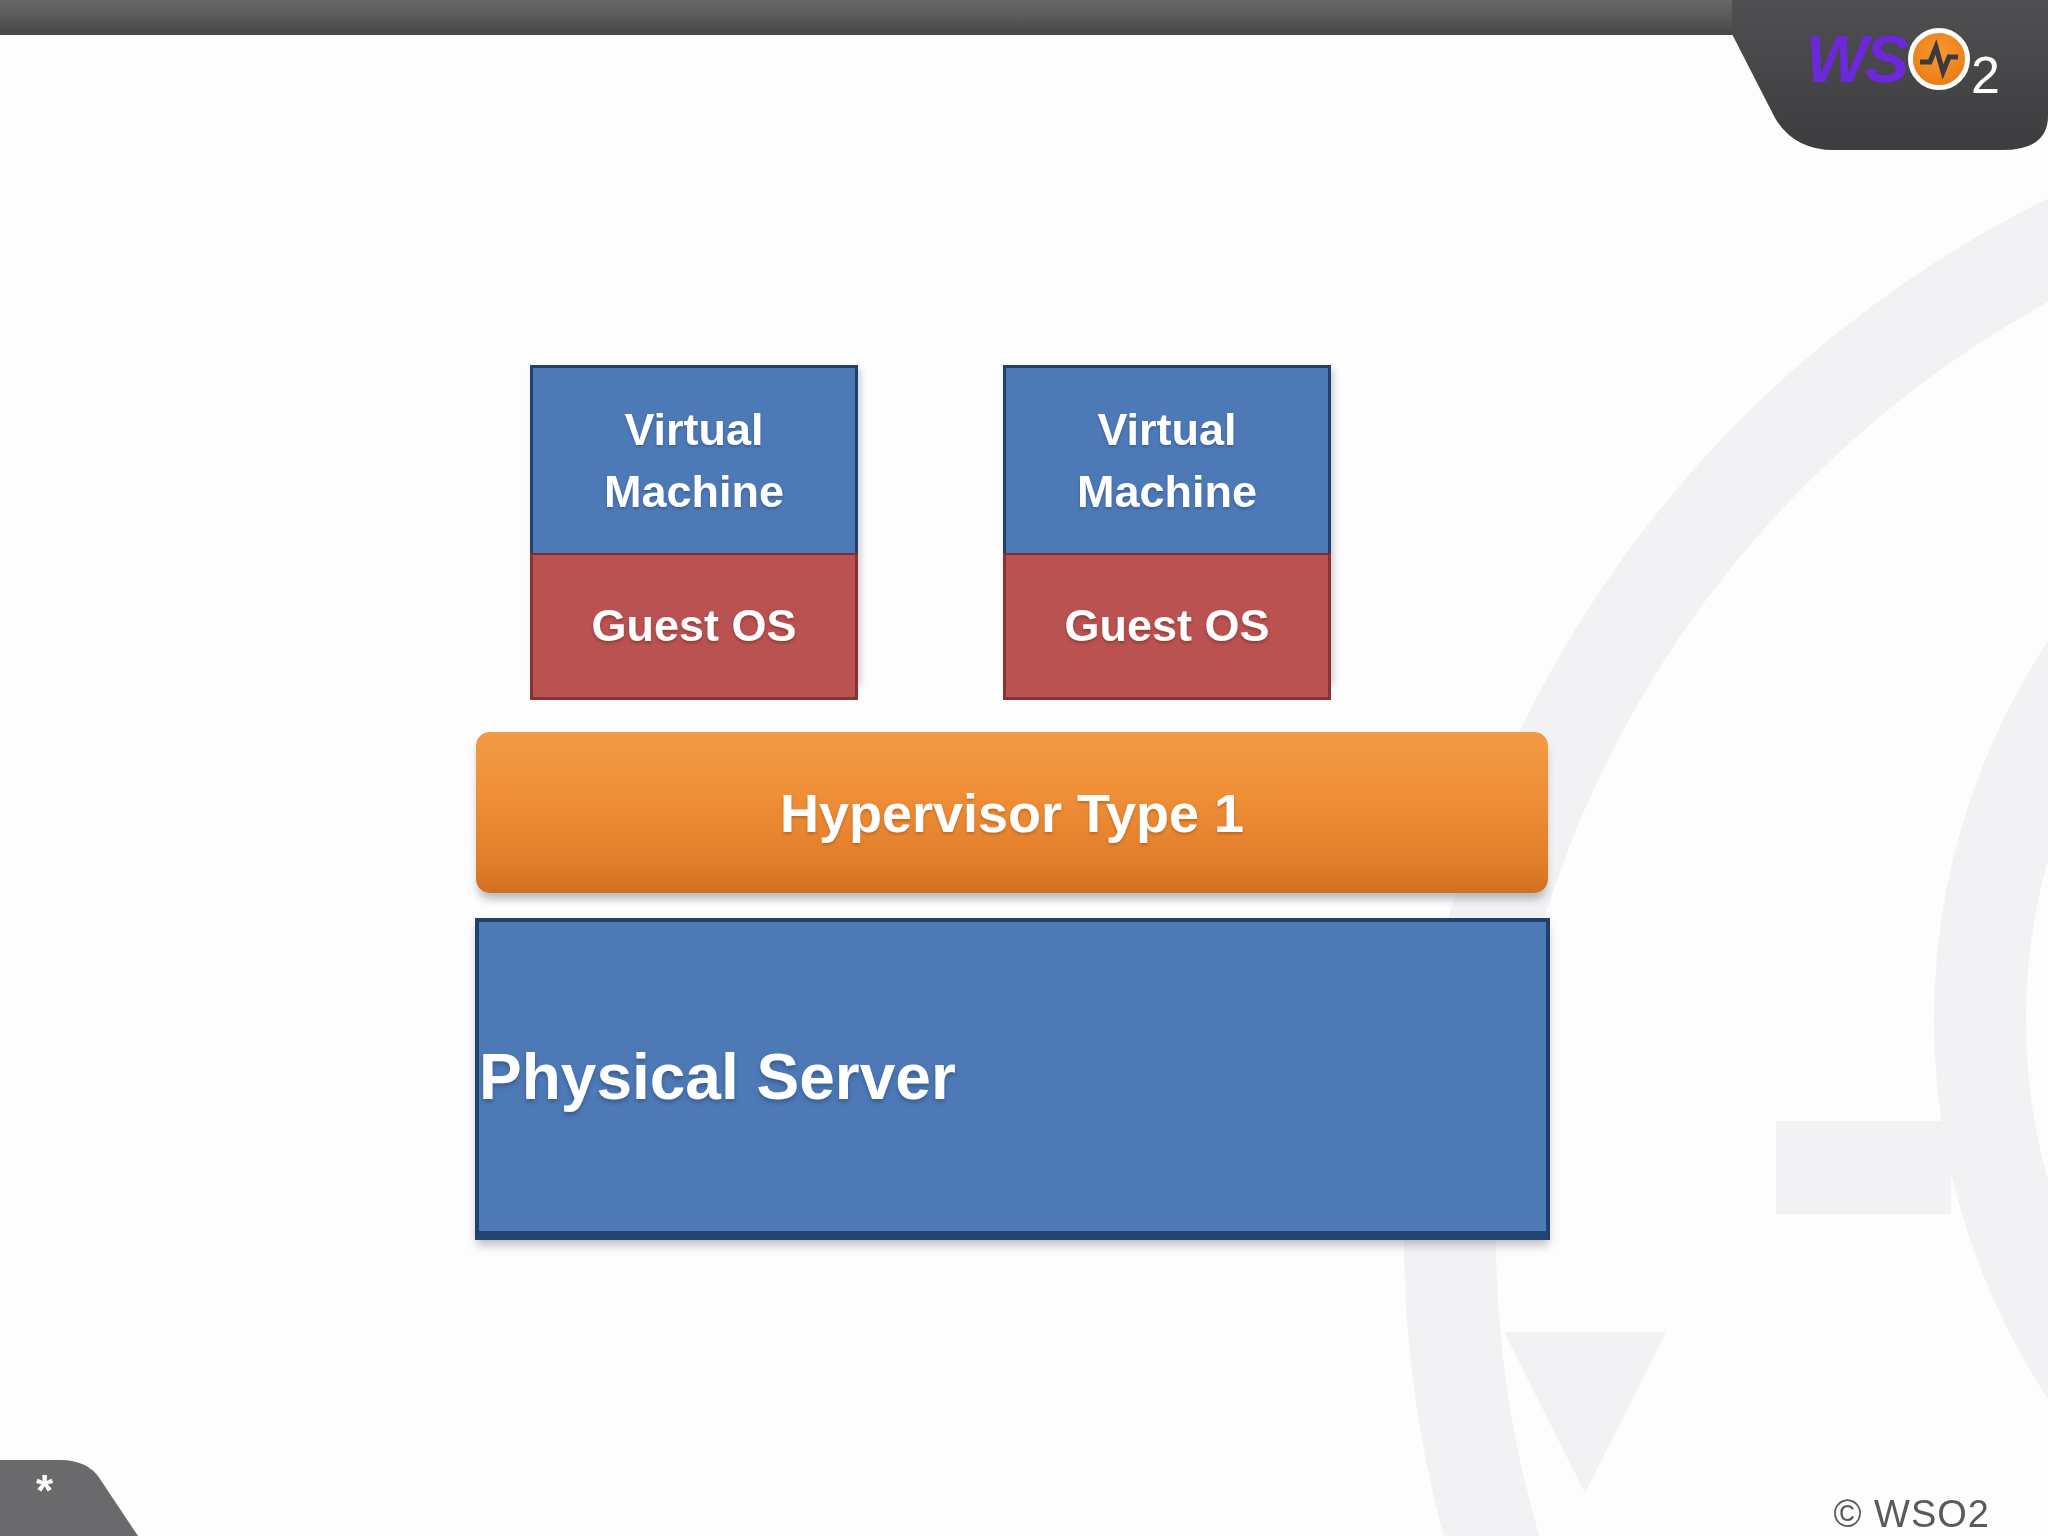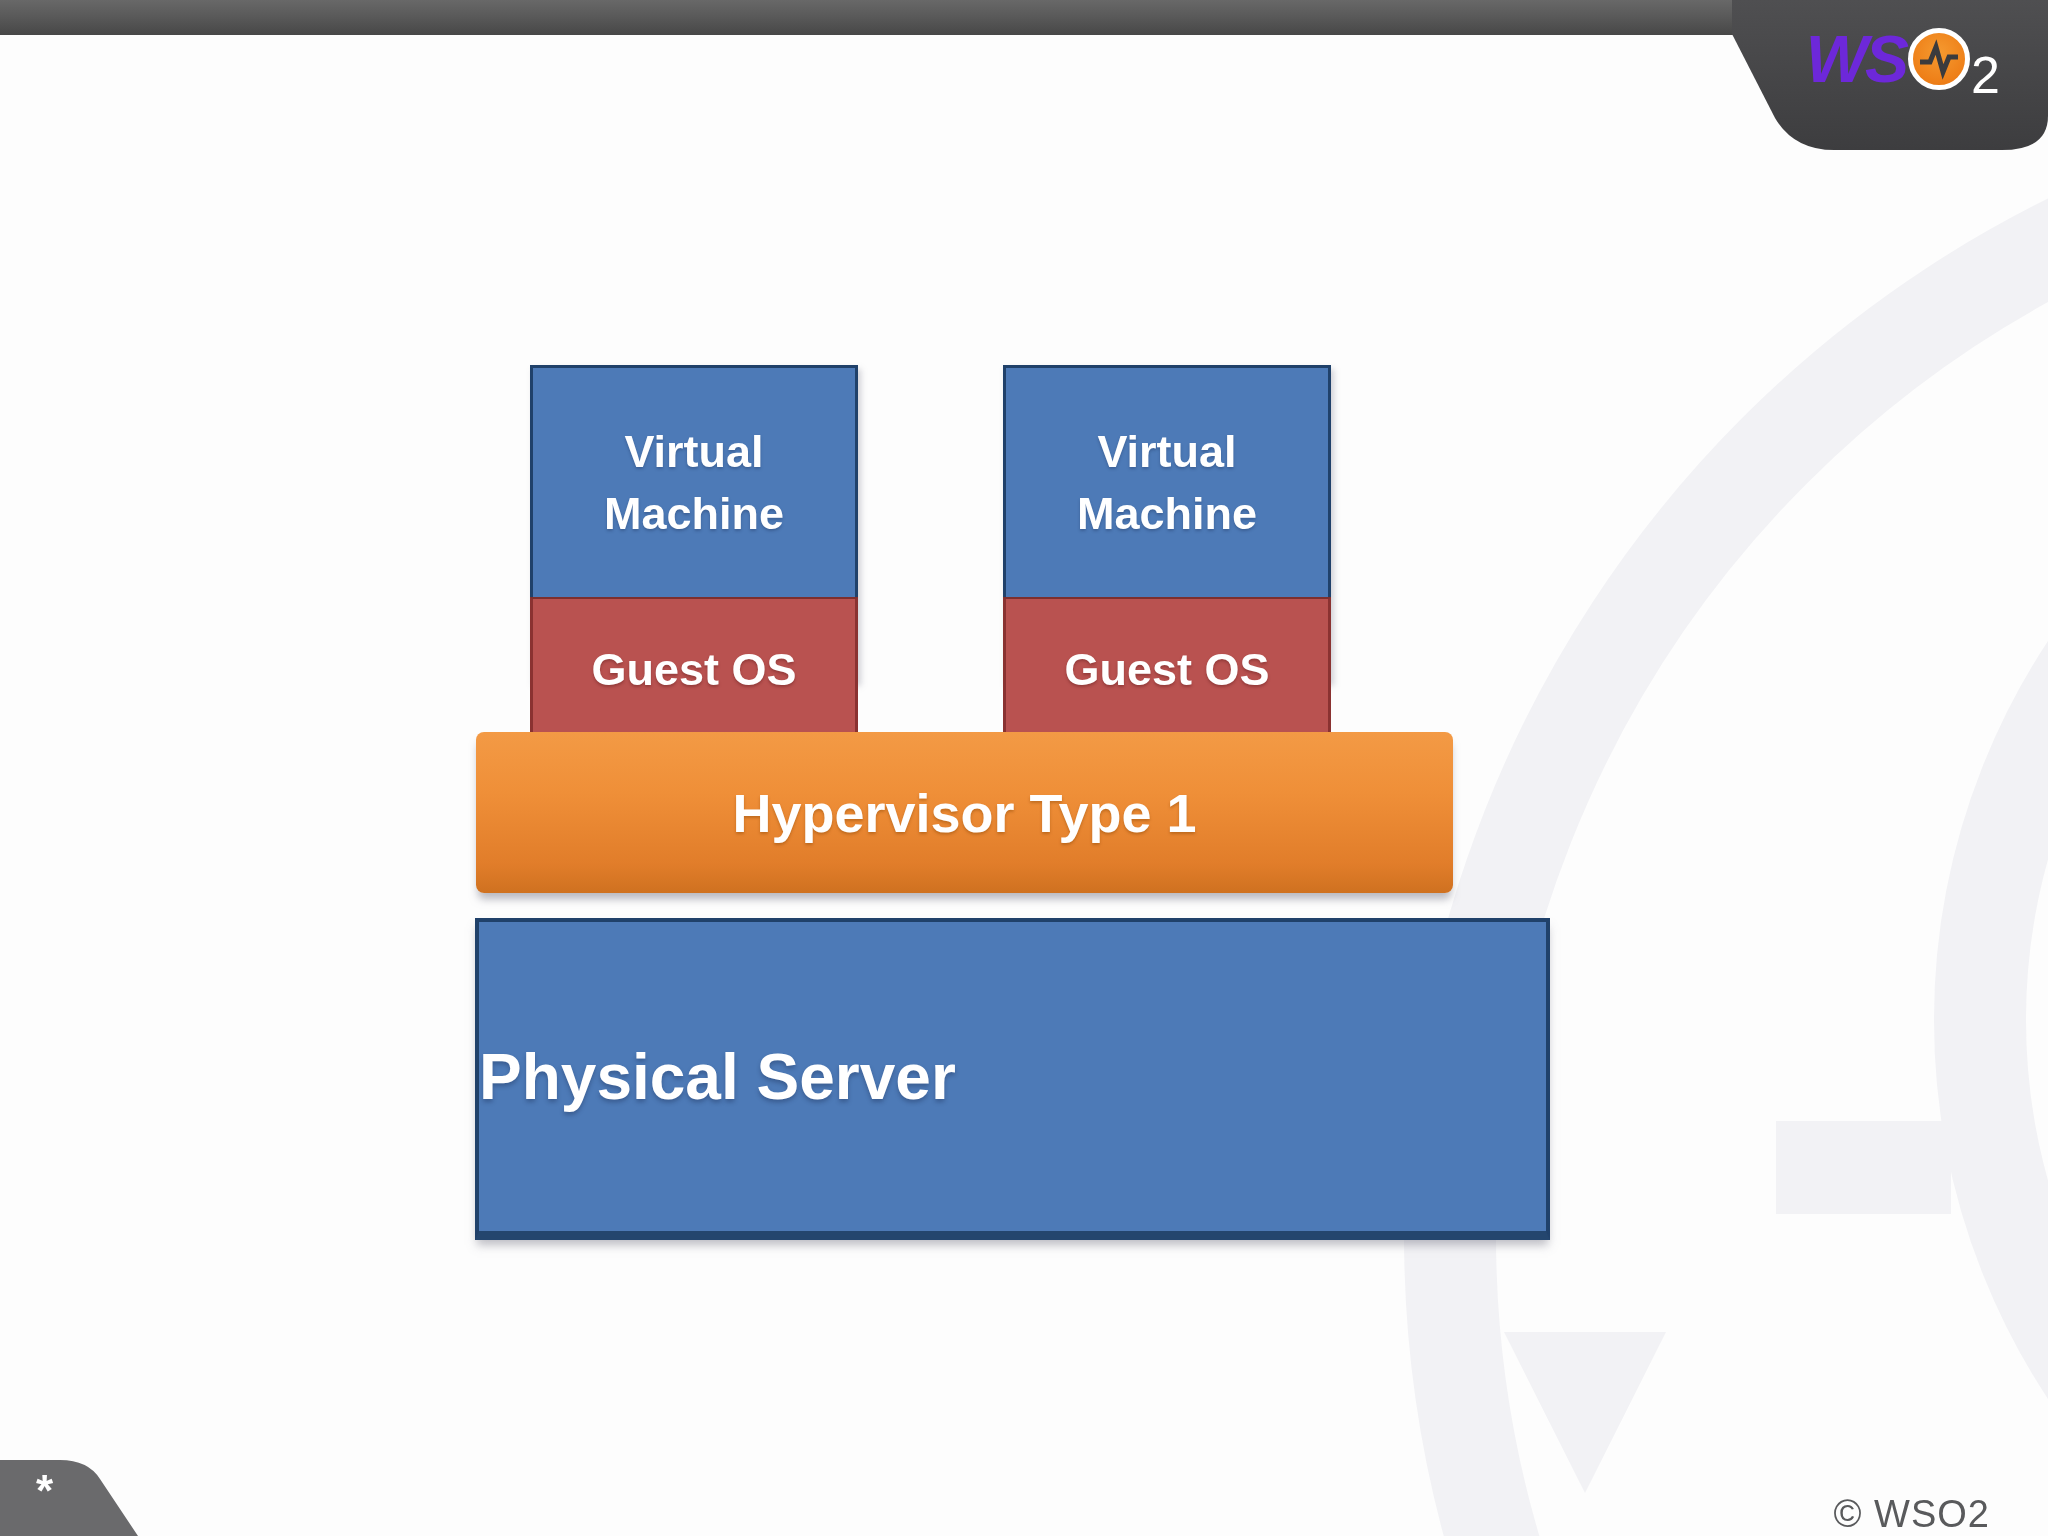--- a/index.html
+++ b/index.html
@@ -53,7 +53,7 @@
   .vm-card.vm1{left:530px;top:365px;}
   .vm-card.vm2{left:1003px;top:365px;}
   .vm-top{
-    box-sizing:border-box;width:328px;height:232px;
+    box-sizing:border-box;width:328px;height:188px;
     background:#4d7ab7;
     border:3px solid #20416a;border-bottom:none;
     display:flex;align-items:center;justify-content:center;

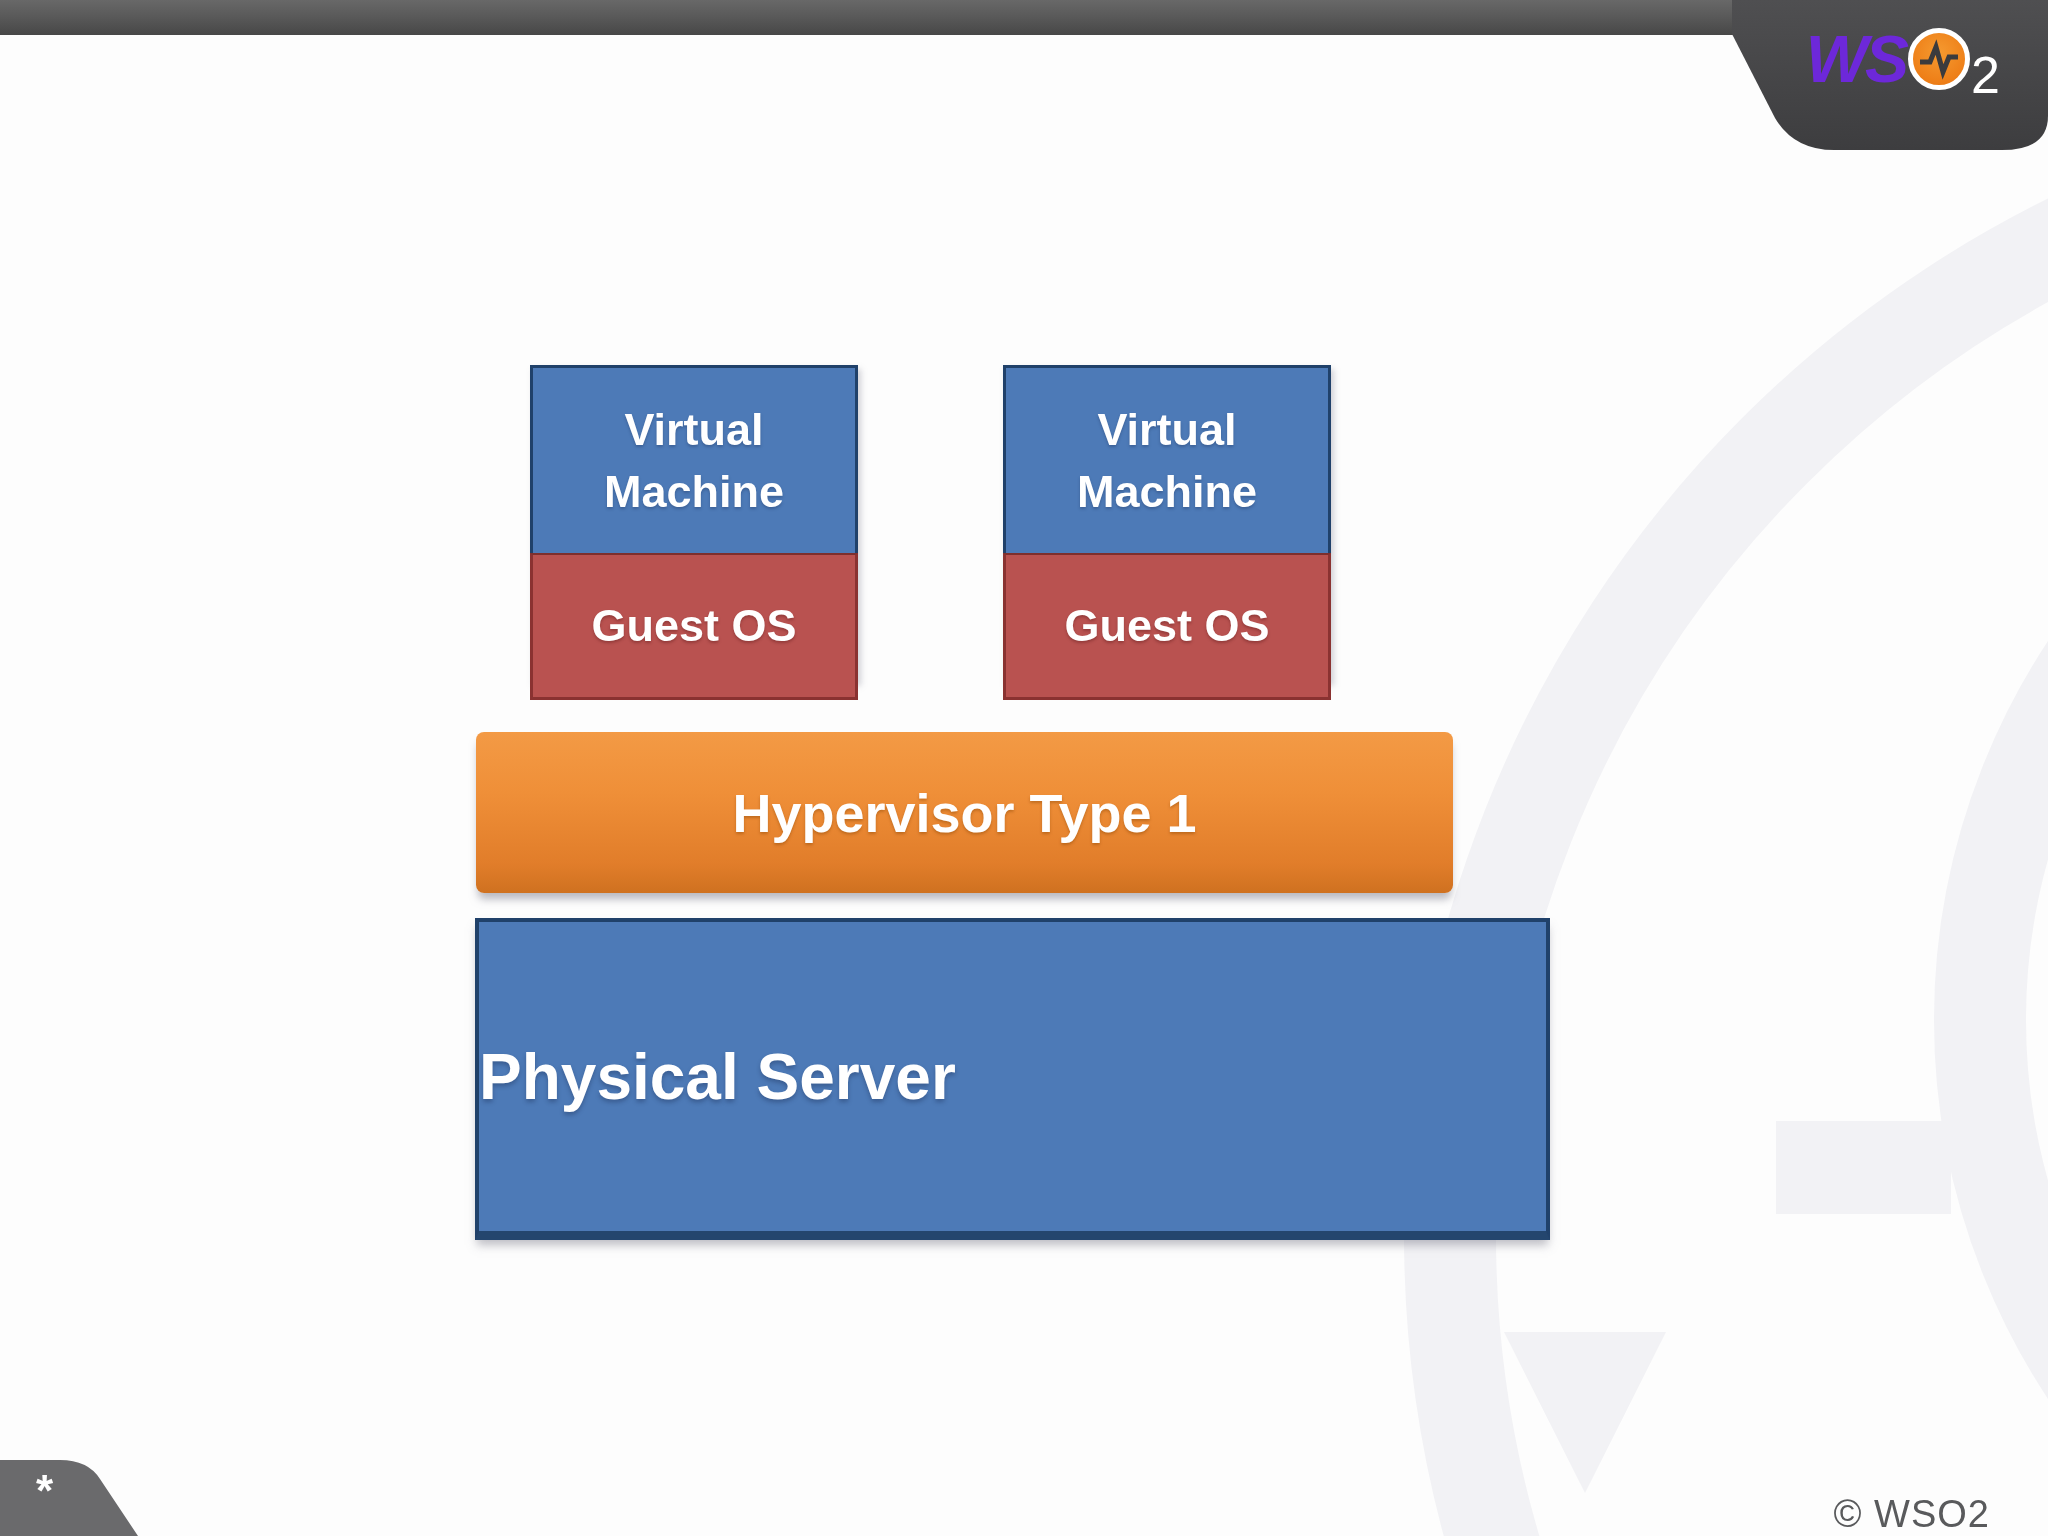--- a/index.html
+++ b/index.html
@@ -75,8 +75,8 @@
   }
   .hyper-bar{
     position:absolute;left:476px;top:732px;
-    box-sizing:border-box;width:977px;height:161px;
-    border-radius:8px;
+    box-sizing:border-box;width:1072px;height:161px;
+    border-radius:14px;
     background:linear-gradient(180deg,#f39a45 0%,#ef8f38 38%,#e17d2a 82%,#cf7120 100%);
     box-shadow:0 8px 9px -2px rgba(125,125,140,0.55);
     display:flex;align-items:center;justify-content:center;

